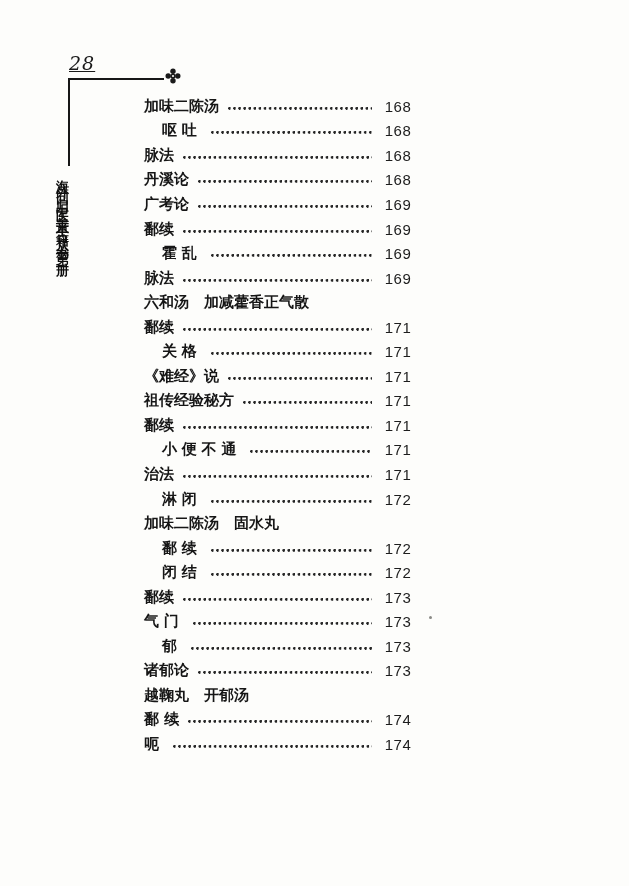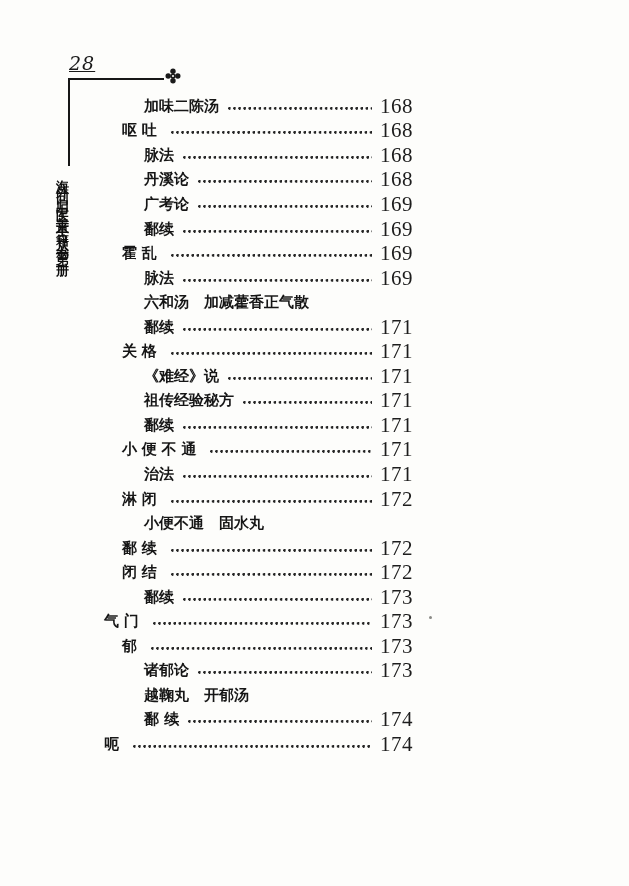--- a/index.html
+++ b/index.html
@@ -41,9 +41,9 @@
     background-size:5.1px 3px;background-repeat:repeat-x;
   }
   .pg{
-    flex:0 0 36px;text-align:left;
-    font-family:Liberation Serif, serif;font-weight:400;
-    font-size:21px;letter-spacing:.5px;color:#1d1d1d;
+    flex:0 0 36px;text-align:center;
+    font-family:Liberation Sans, sans-serif;font-weight:400;
+    font-size:15px;letter-spacing:.5px;color:#1d1d1d;
   }
   .nopg .leader,.nopg .pg{visibility:hidden;}
   .speck{position:absolute;border-radius:50%;background:#8a8a86;}

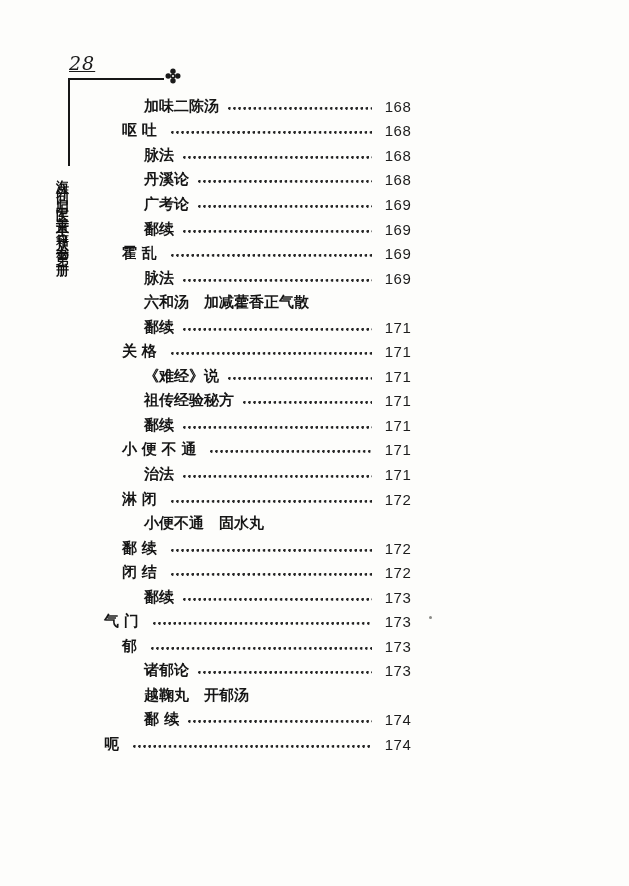--- a/index.html
+++ b/index.html
@@ -33,7 +33,7 @@
   .lv0{padding-left:104px;}
   .lv1{padding-left:122px;}
   .lv2{padding-left:144px;}
-  .lv0 .t,.lv1 .t{letter-spacing:.32em;}
+  .lv0 .t,.lv1 .t{letter-spacing:.32em;margin-left:40px;}
   .t{flex:0 0 auto;}
   .leader{
     flex:1 1 auto;height:3px;margin:4px 8px 0 9px;

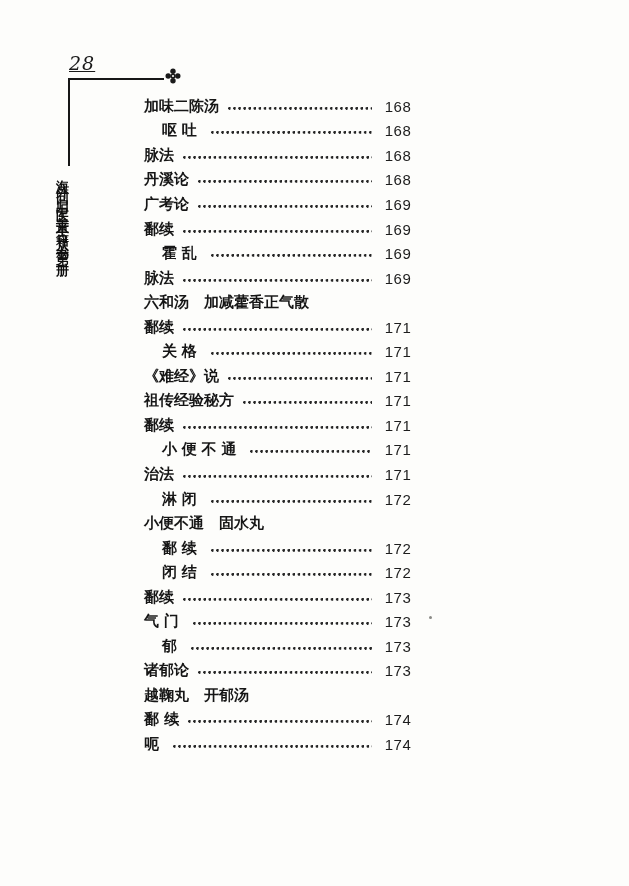--- a/index.html
+++ b/index.html
@@ -158,7 +158,7 @@
         <span class="pg">172</span>
       </div>
       <div class="row lv2 nopg">
-        <span class="t">小便不通　固水丸</span>
+        <span class="t">加味二陈汤　固水丸</span>
         <span class="leader"></span>
         <span class="pg"></span>
       </div>

